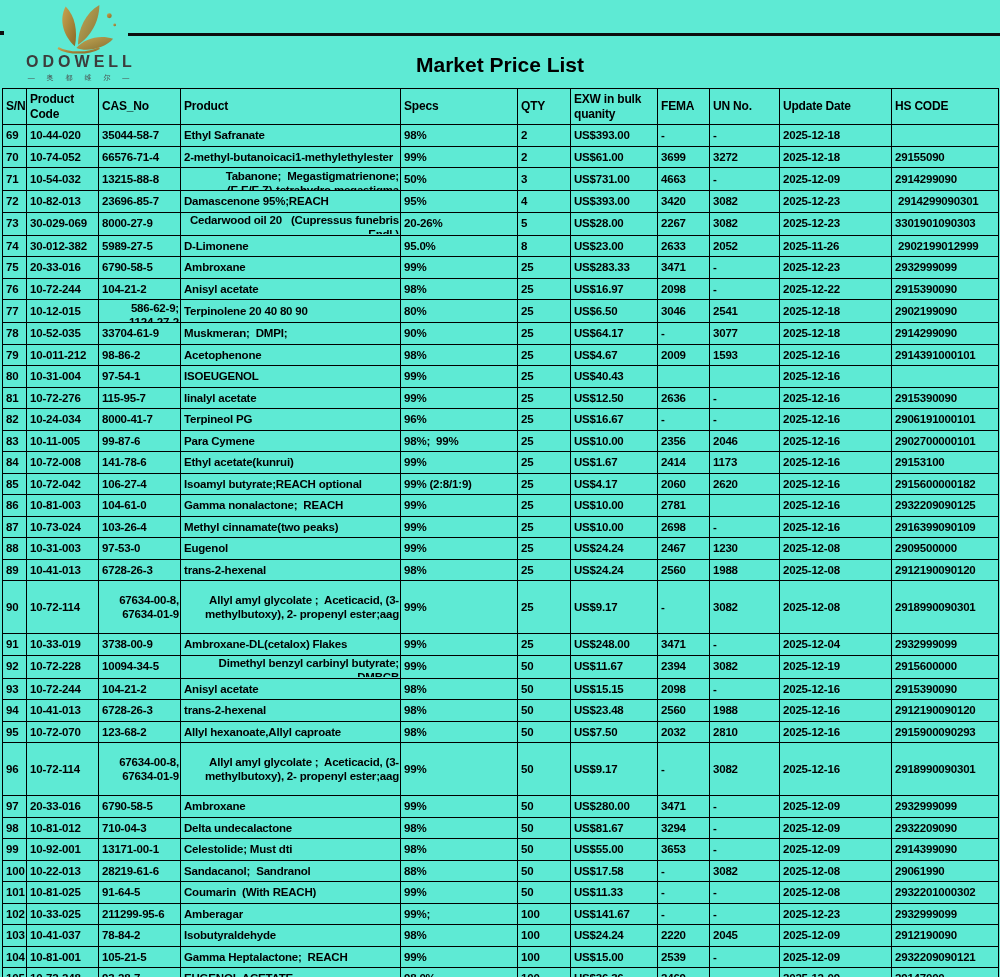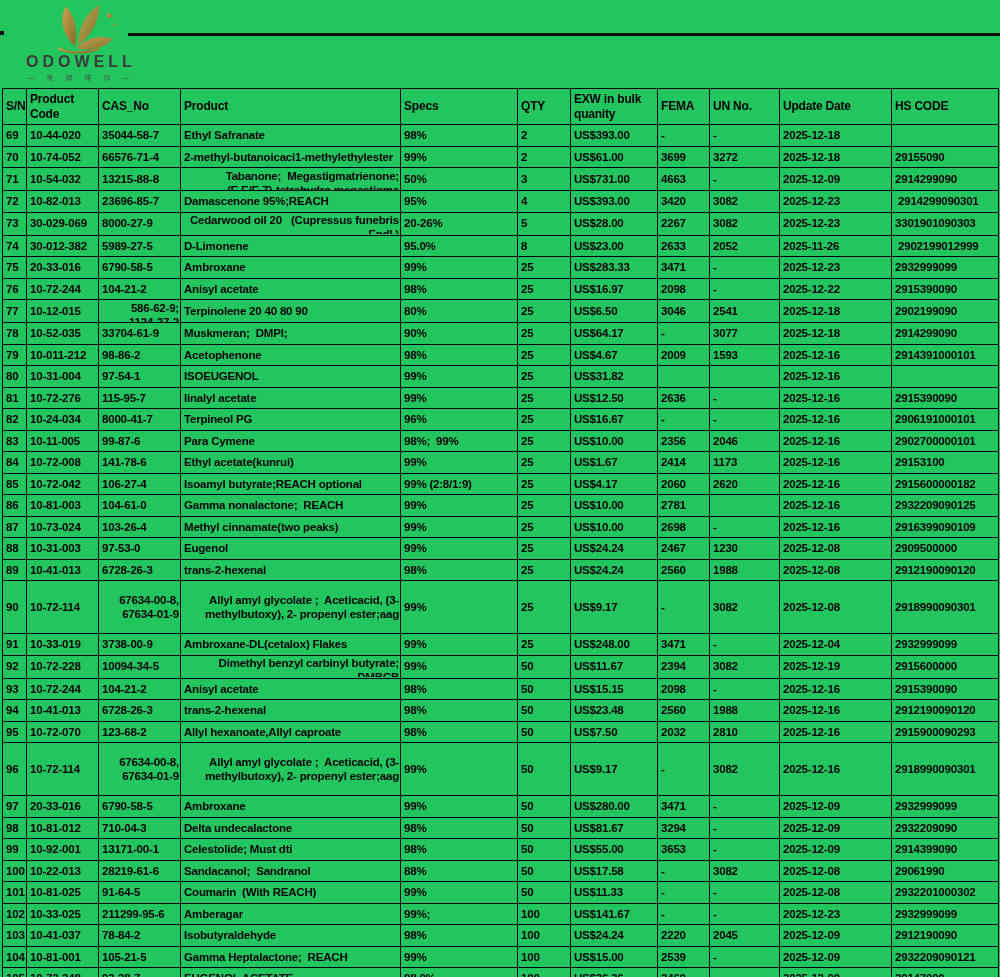--- a/index.html
+++ b/index.html
@@ -3,7 +3,7 @@
 <meta charset="utf-8">
 <style>
   html,body{margin:0;padding:0;background:#fff;}
-  #page{position:relative;width:1000px;height:977px;background:#22c55e;overflow:hidden;
+  #page{position:relative;width:1000px;height:977px;background:#5eead4;overflow:hidden;
         font-family:"Liberation Sans",sans-serif;color:#000;}
 
   

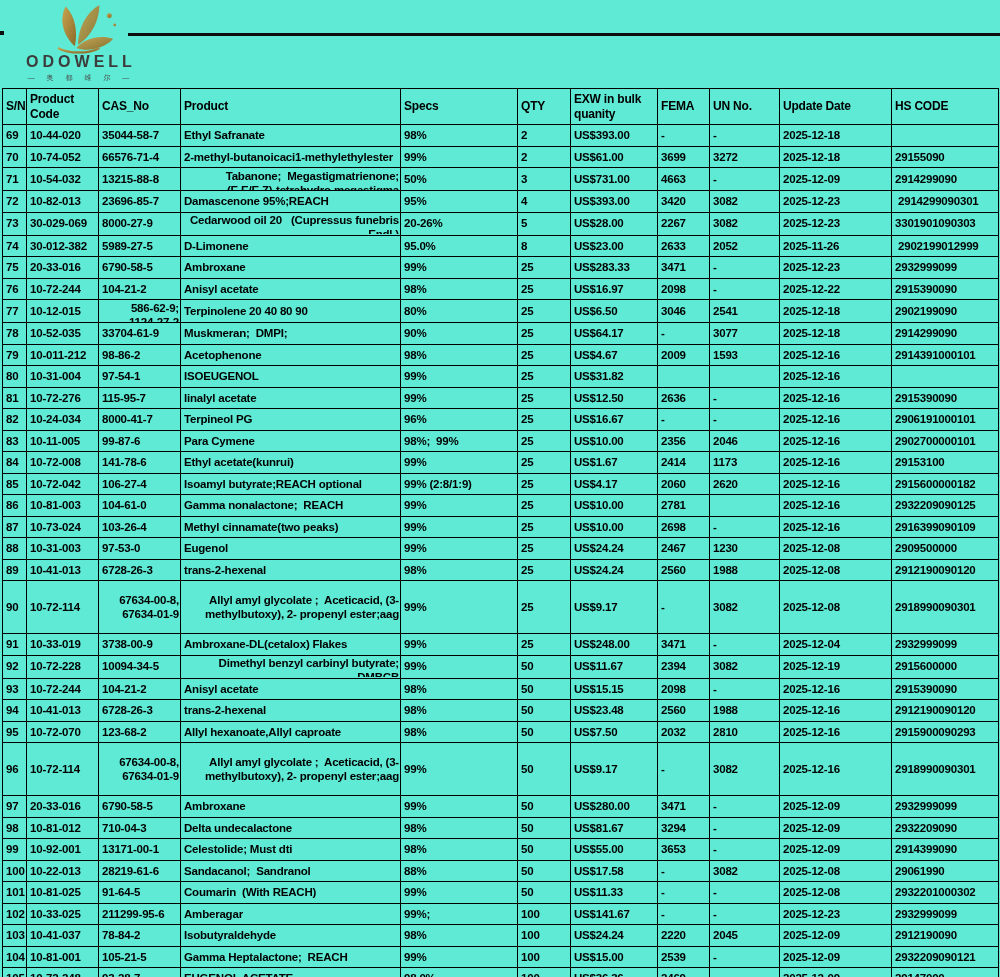--- a/index.html
+++ b/index.html
@@ -63,6 +63,7 @@
   <div id="top-rule"></div>
   <div id="edge-tick"></div>
 
+  <div id="title">Market Price List</div>
 
   <table id="price-table">
     <colgroup>

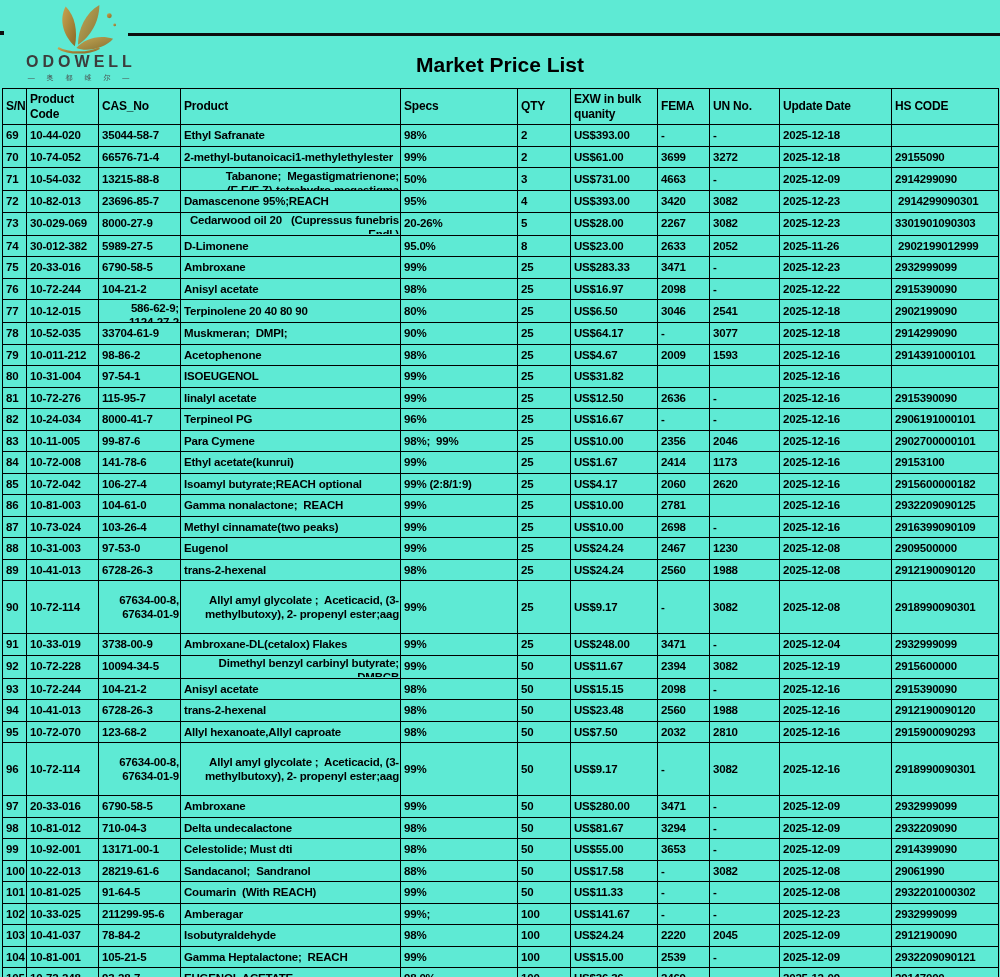--- a/index.html
+++ b/index.html
@@ -527,7 +527,7 @@
             <div class="c">25</div>
           </td>
           <td>
-            <div class="c">US$31.82</div>
+            <div class="c">US$40.43</div>
           </td>
           <td>
             <div class="c"></div>

